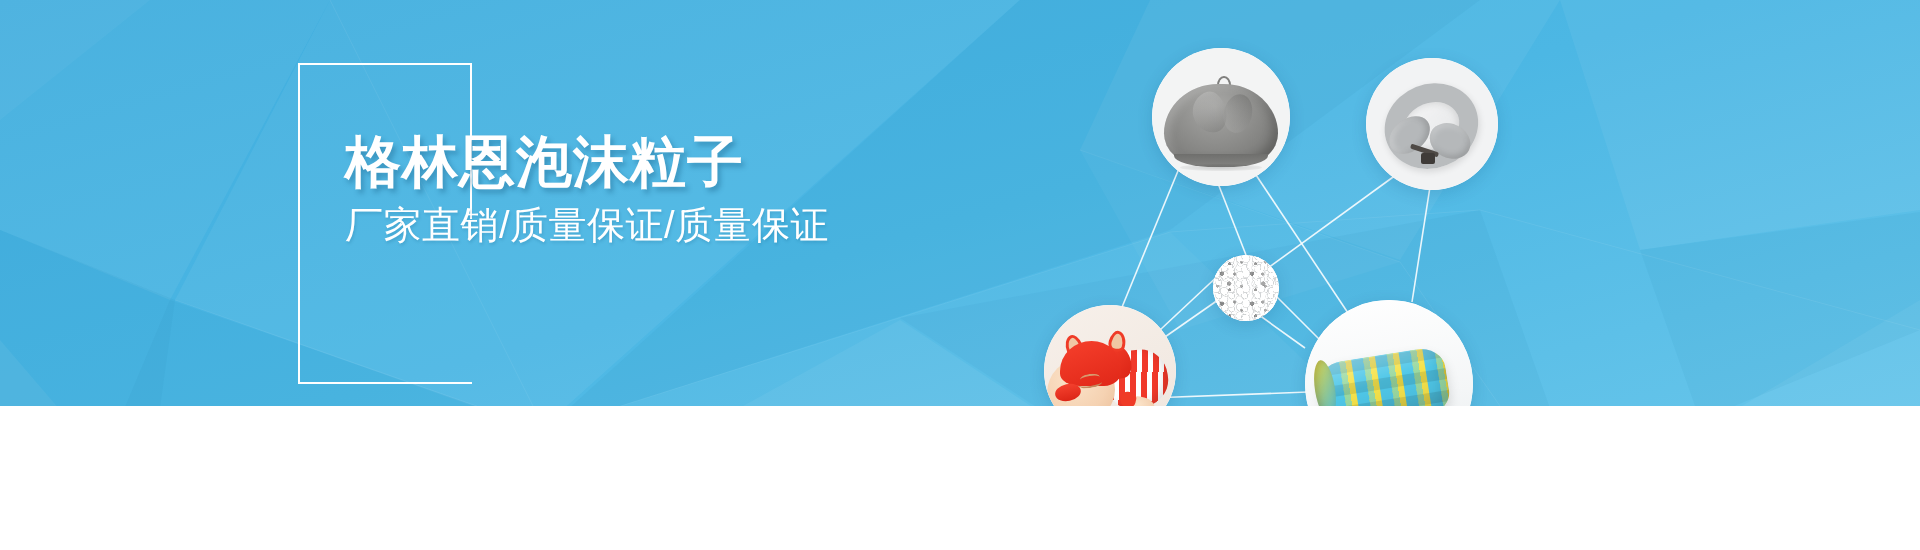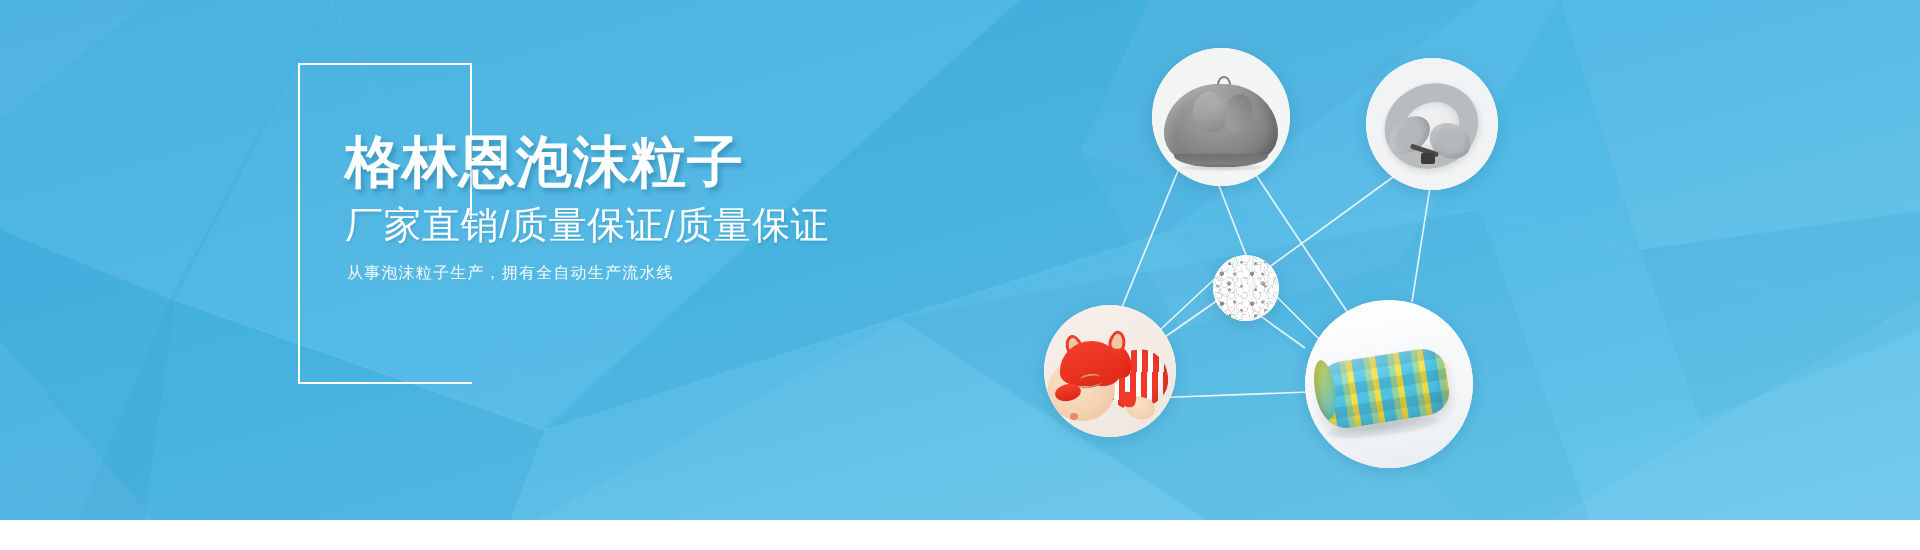--- a/index.html
+++ b/index.html
@@ -15,7 +15,7 @@
   #banner {
     position: relative;
     width: 1920px;
-    height: 520px;
+    height: 406px;
     overflow: hidden;
     background: #0c4a6e;
   }

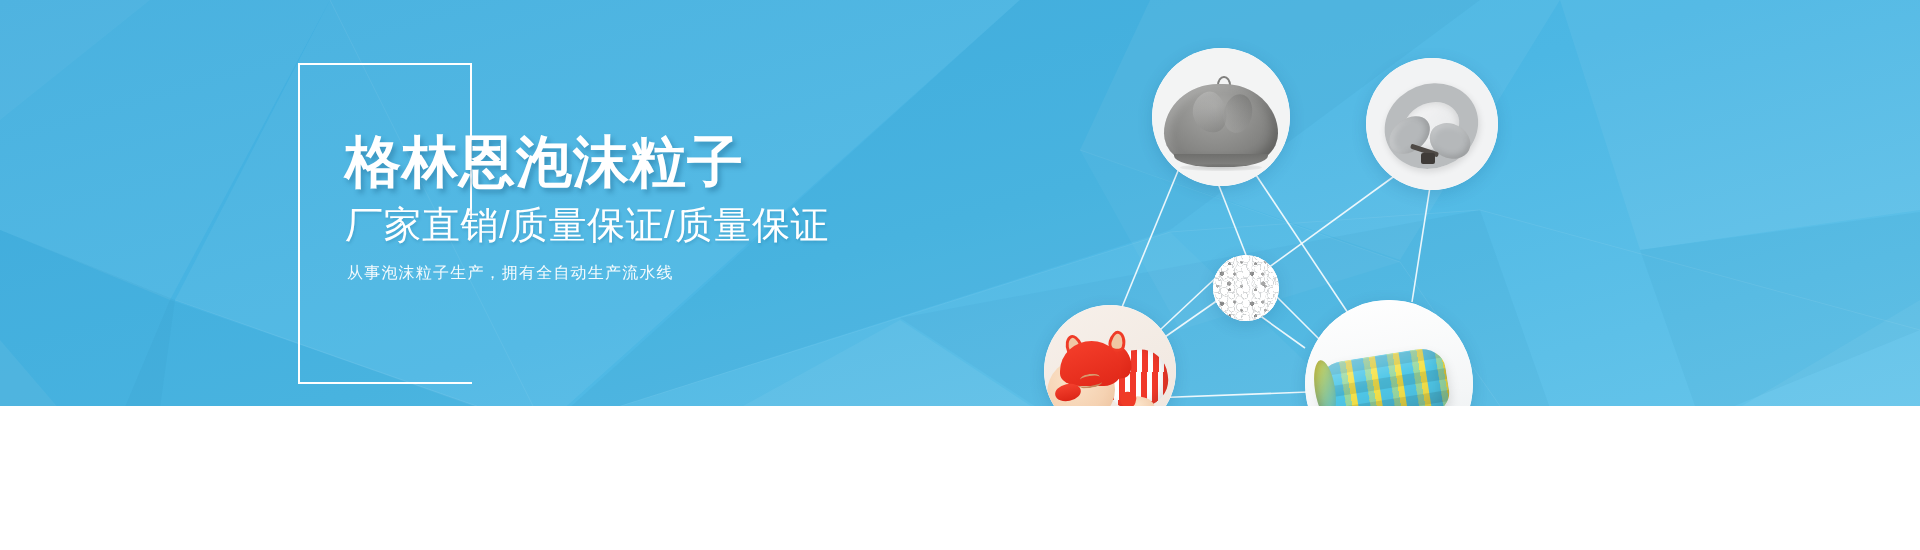--- a/index.html
+++ b/index.html
@@ -377,7 +377,6 @@
   <div class="text-block">
     <h1 class="headline">格林恩泡沫粒子</h1>
     <h2 class="subhead">厂家直销/质量保证/质量保证</h2>
-    <p class="tagline">从事泡沫粒子生产，拥有全自动生产流水线</p>
   </div>
 
   <div class="cluster">

